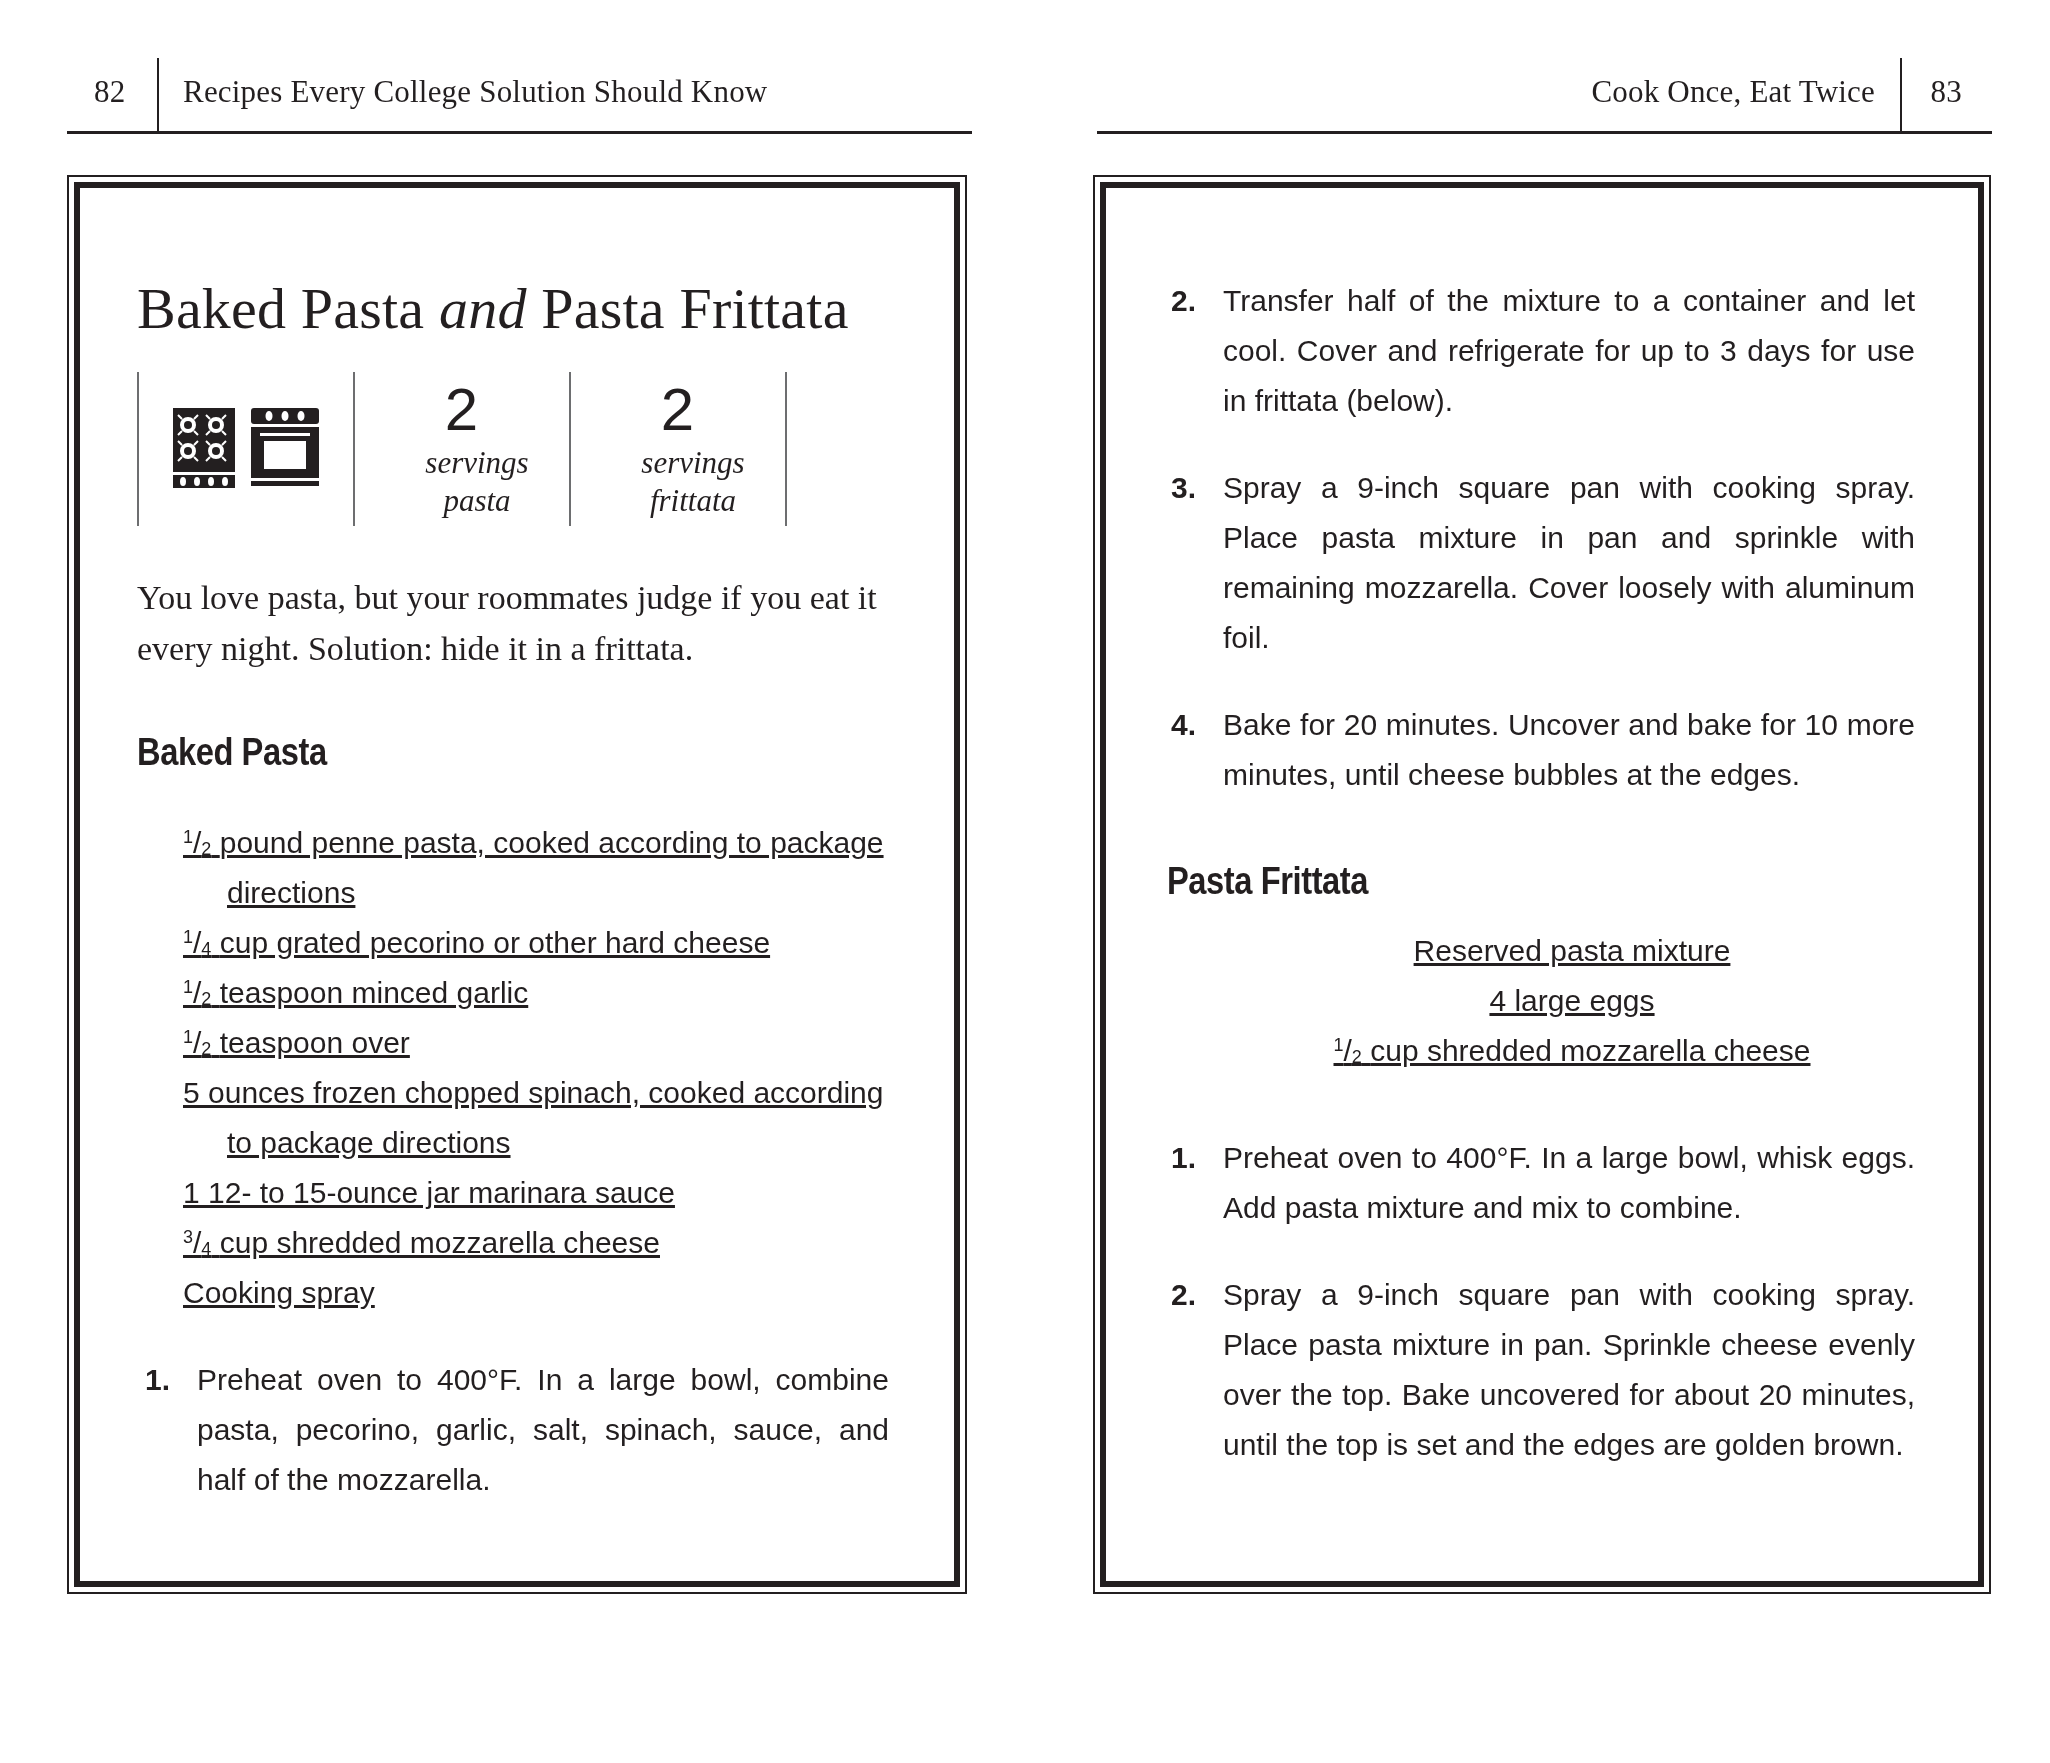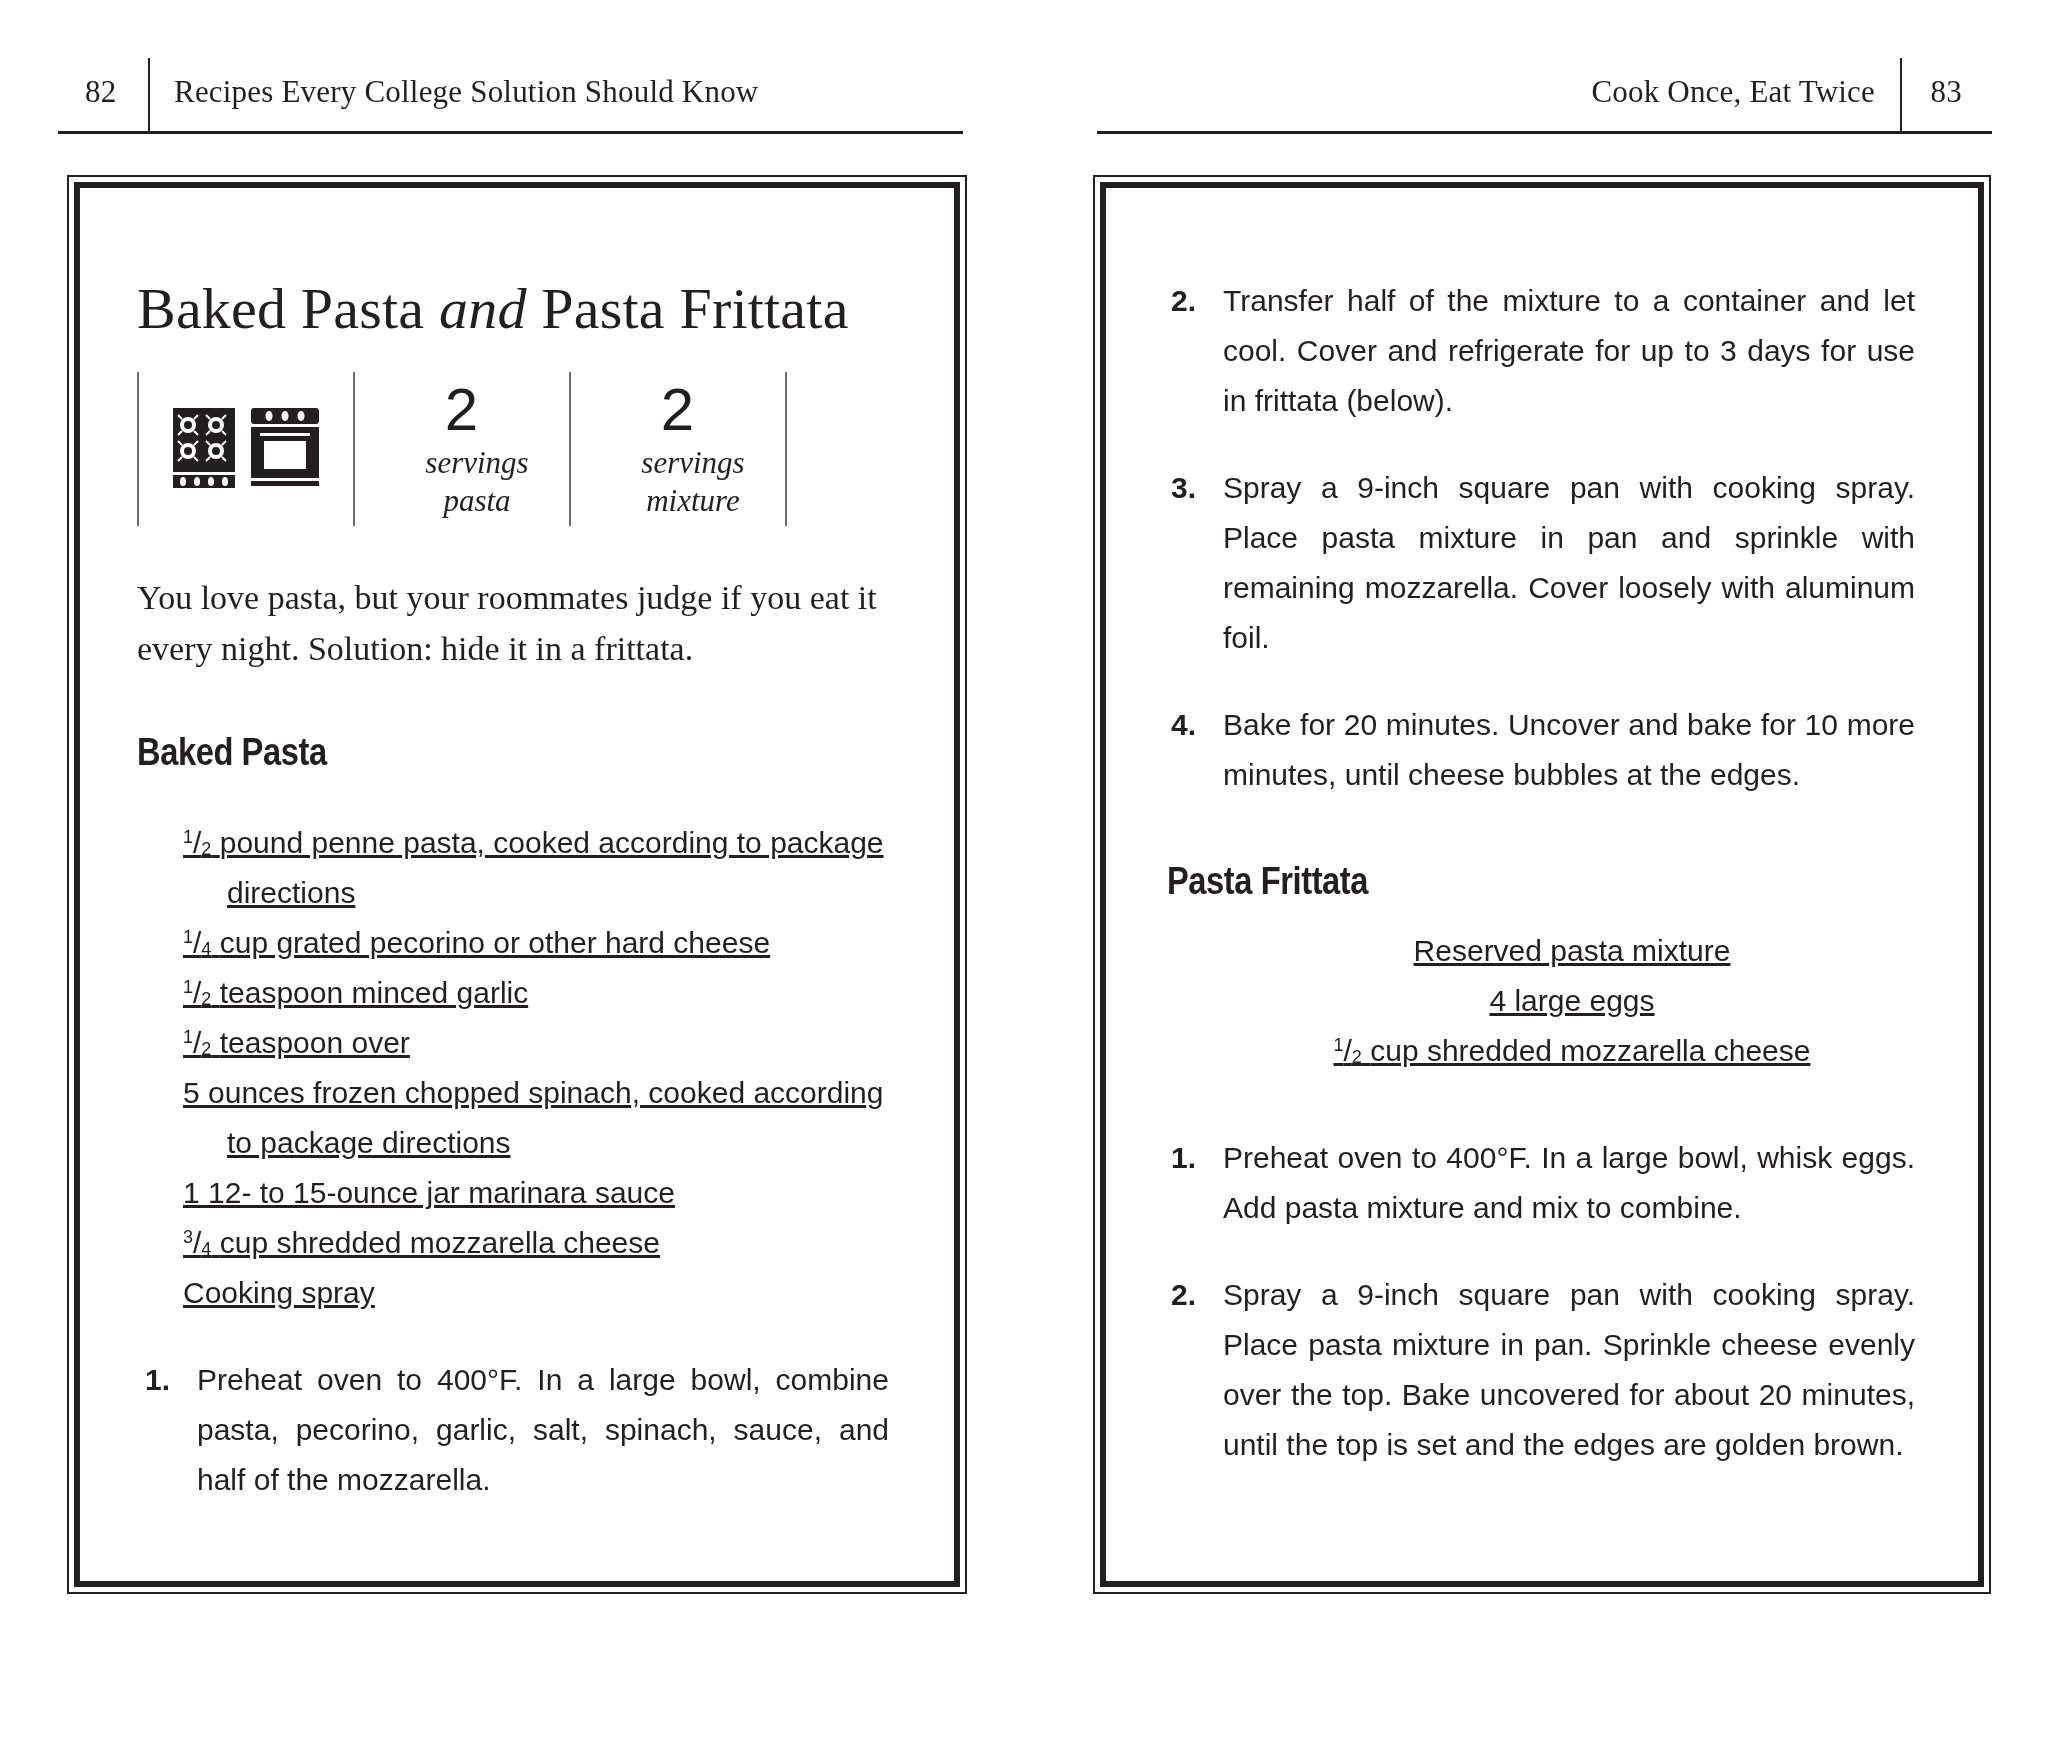--- a/index.html
+++ b/index.html
@@ -10,7 +10,7 @@
 
   
   .running-header { position: absolute; top: 58px; height: 76px; }
-  .rh-left { left: 58px; width: 905px; }
+  .rh-left { left: 67px; width: 905px; }
   .rh-right { left: 1097px; width: 895px; }
   .rh-rule { position: absolute; left: 0; right: 0; bottom: 0; height: 3px; background: #231f20; }
   .rh-divider { position: absolute; top: 0; bottom: 0; width: 2px; background: #231f20; }

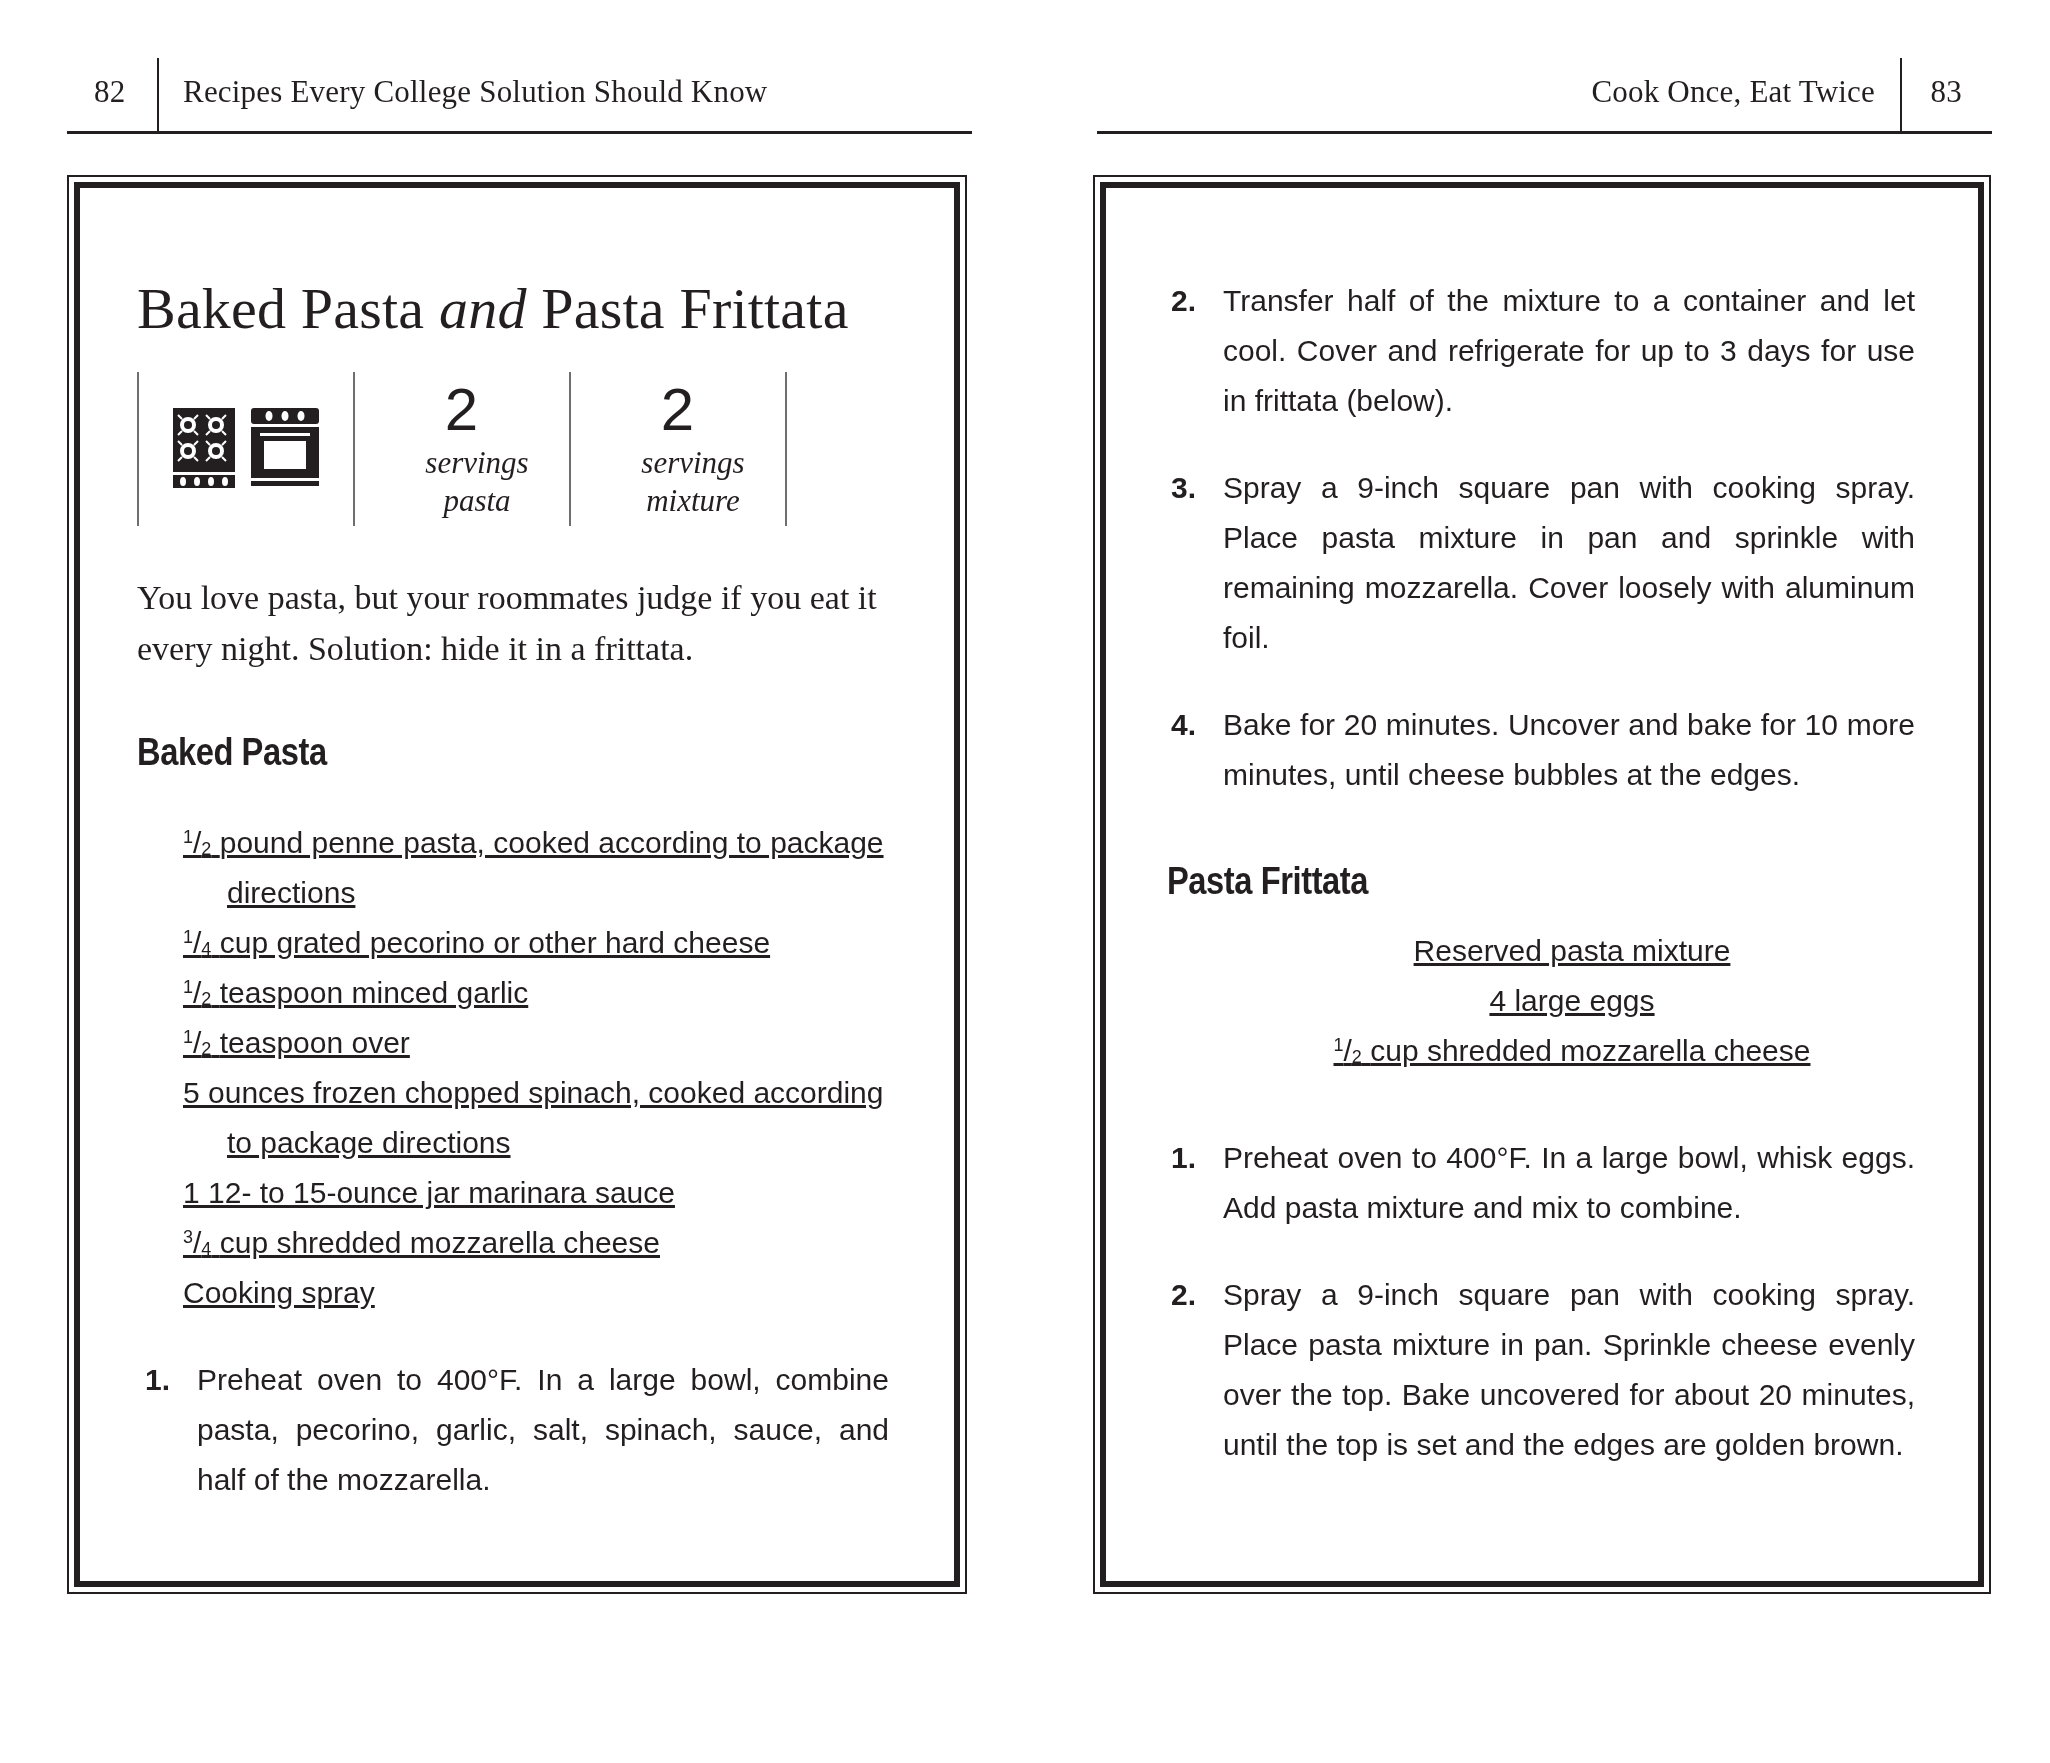--- a/index.html
+++ b/index.html
@@ -145,7 +145,7 @@
   </div>
   <div class="info-cell" style="left:434px">
     <div class="info-num sans">2</div>
-    <div class="info-label serif"><span>servings</span><br><span>mixture</span></div>
+    <div class="info-label serif"><span>servings</span><br><span>frittata</span></div>
   </div>
 </div>
 

